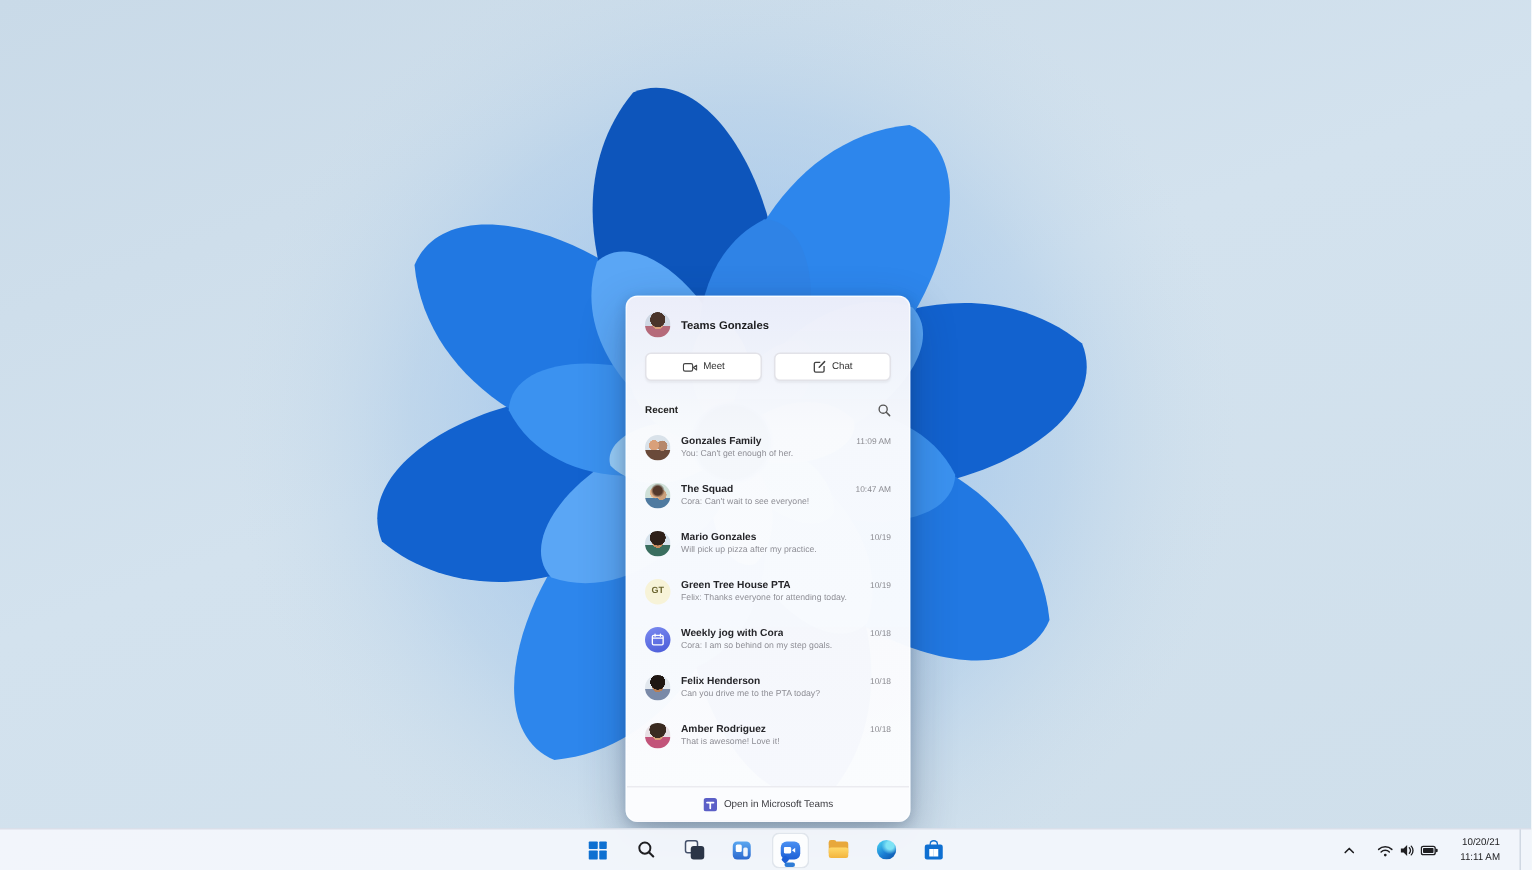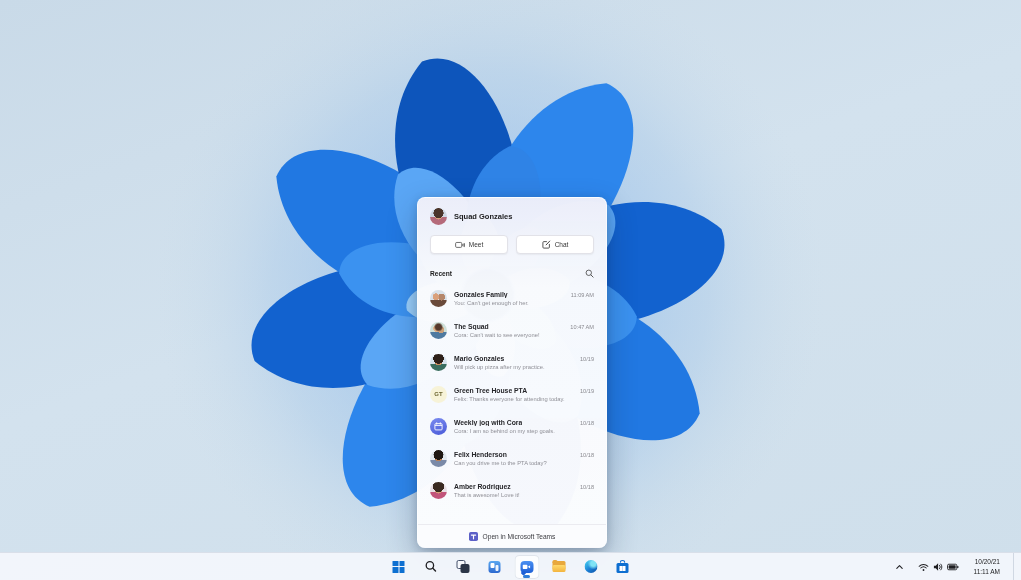--- a/index.html
+++ b/index.html
@@ -140,7 +140,7 @@
   <div class="flyout">
     <div class="fly-header">
       <div class="avatar ph-a"></div>
-      <span class="user-name">Squad Gonzales</span>
+      <span class="user-name">Teams Gonzales</span>
     </div>
 
     <div class="fly-actions">

